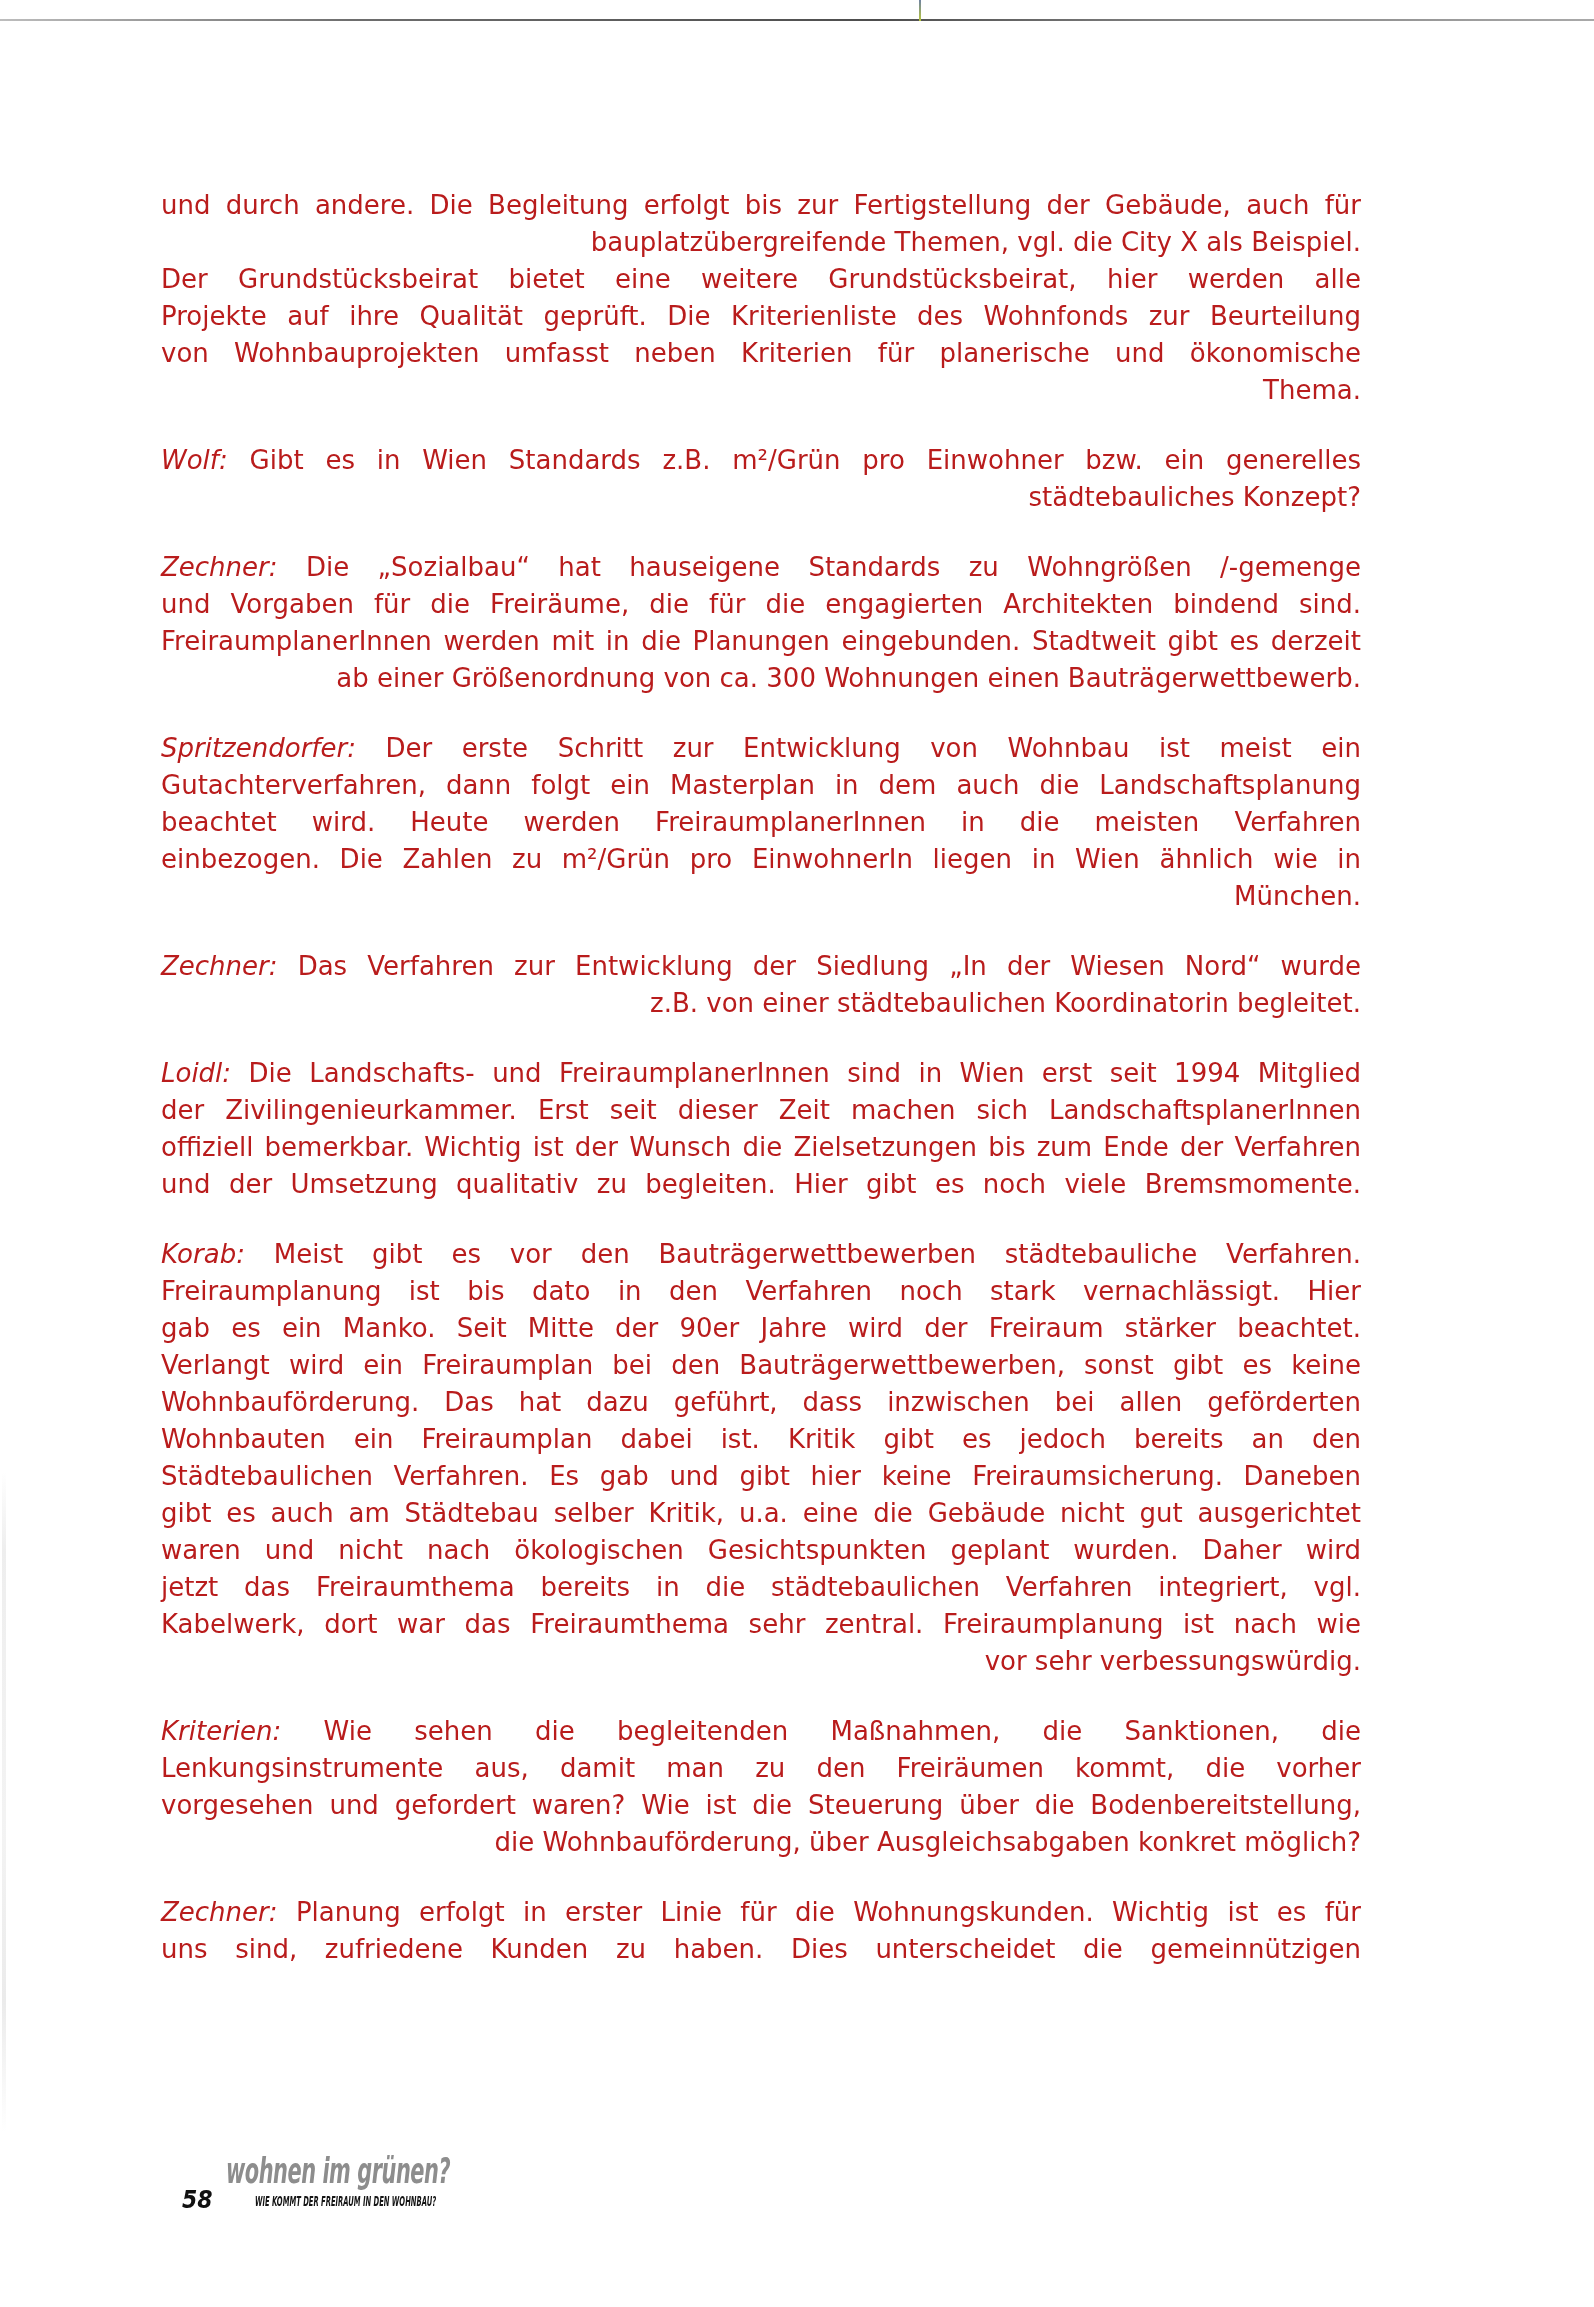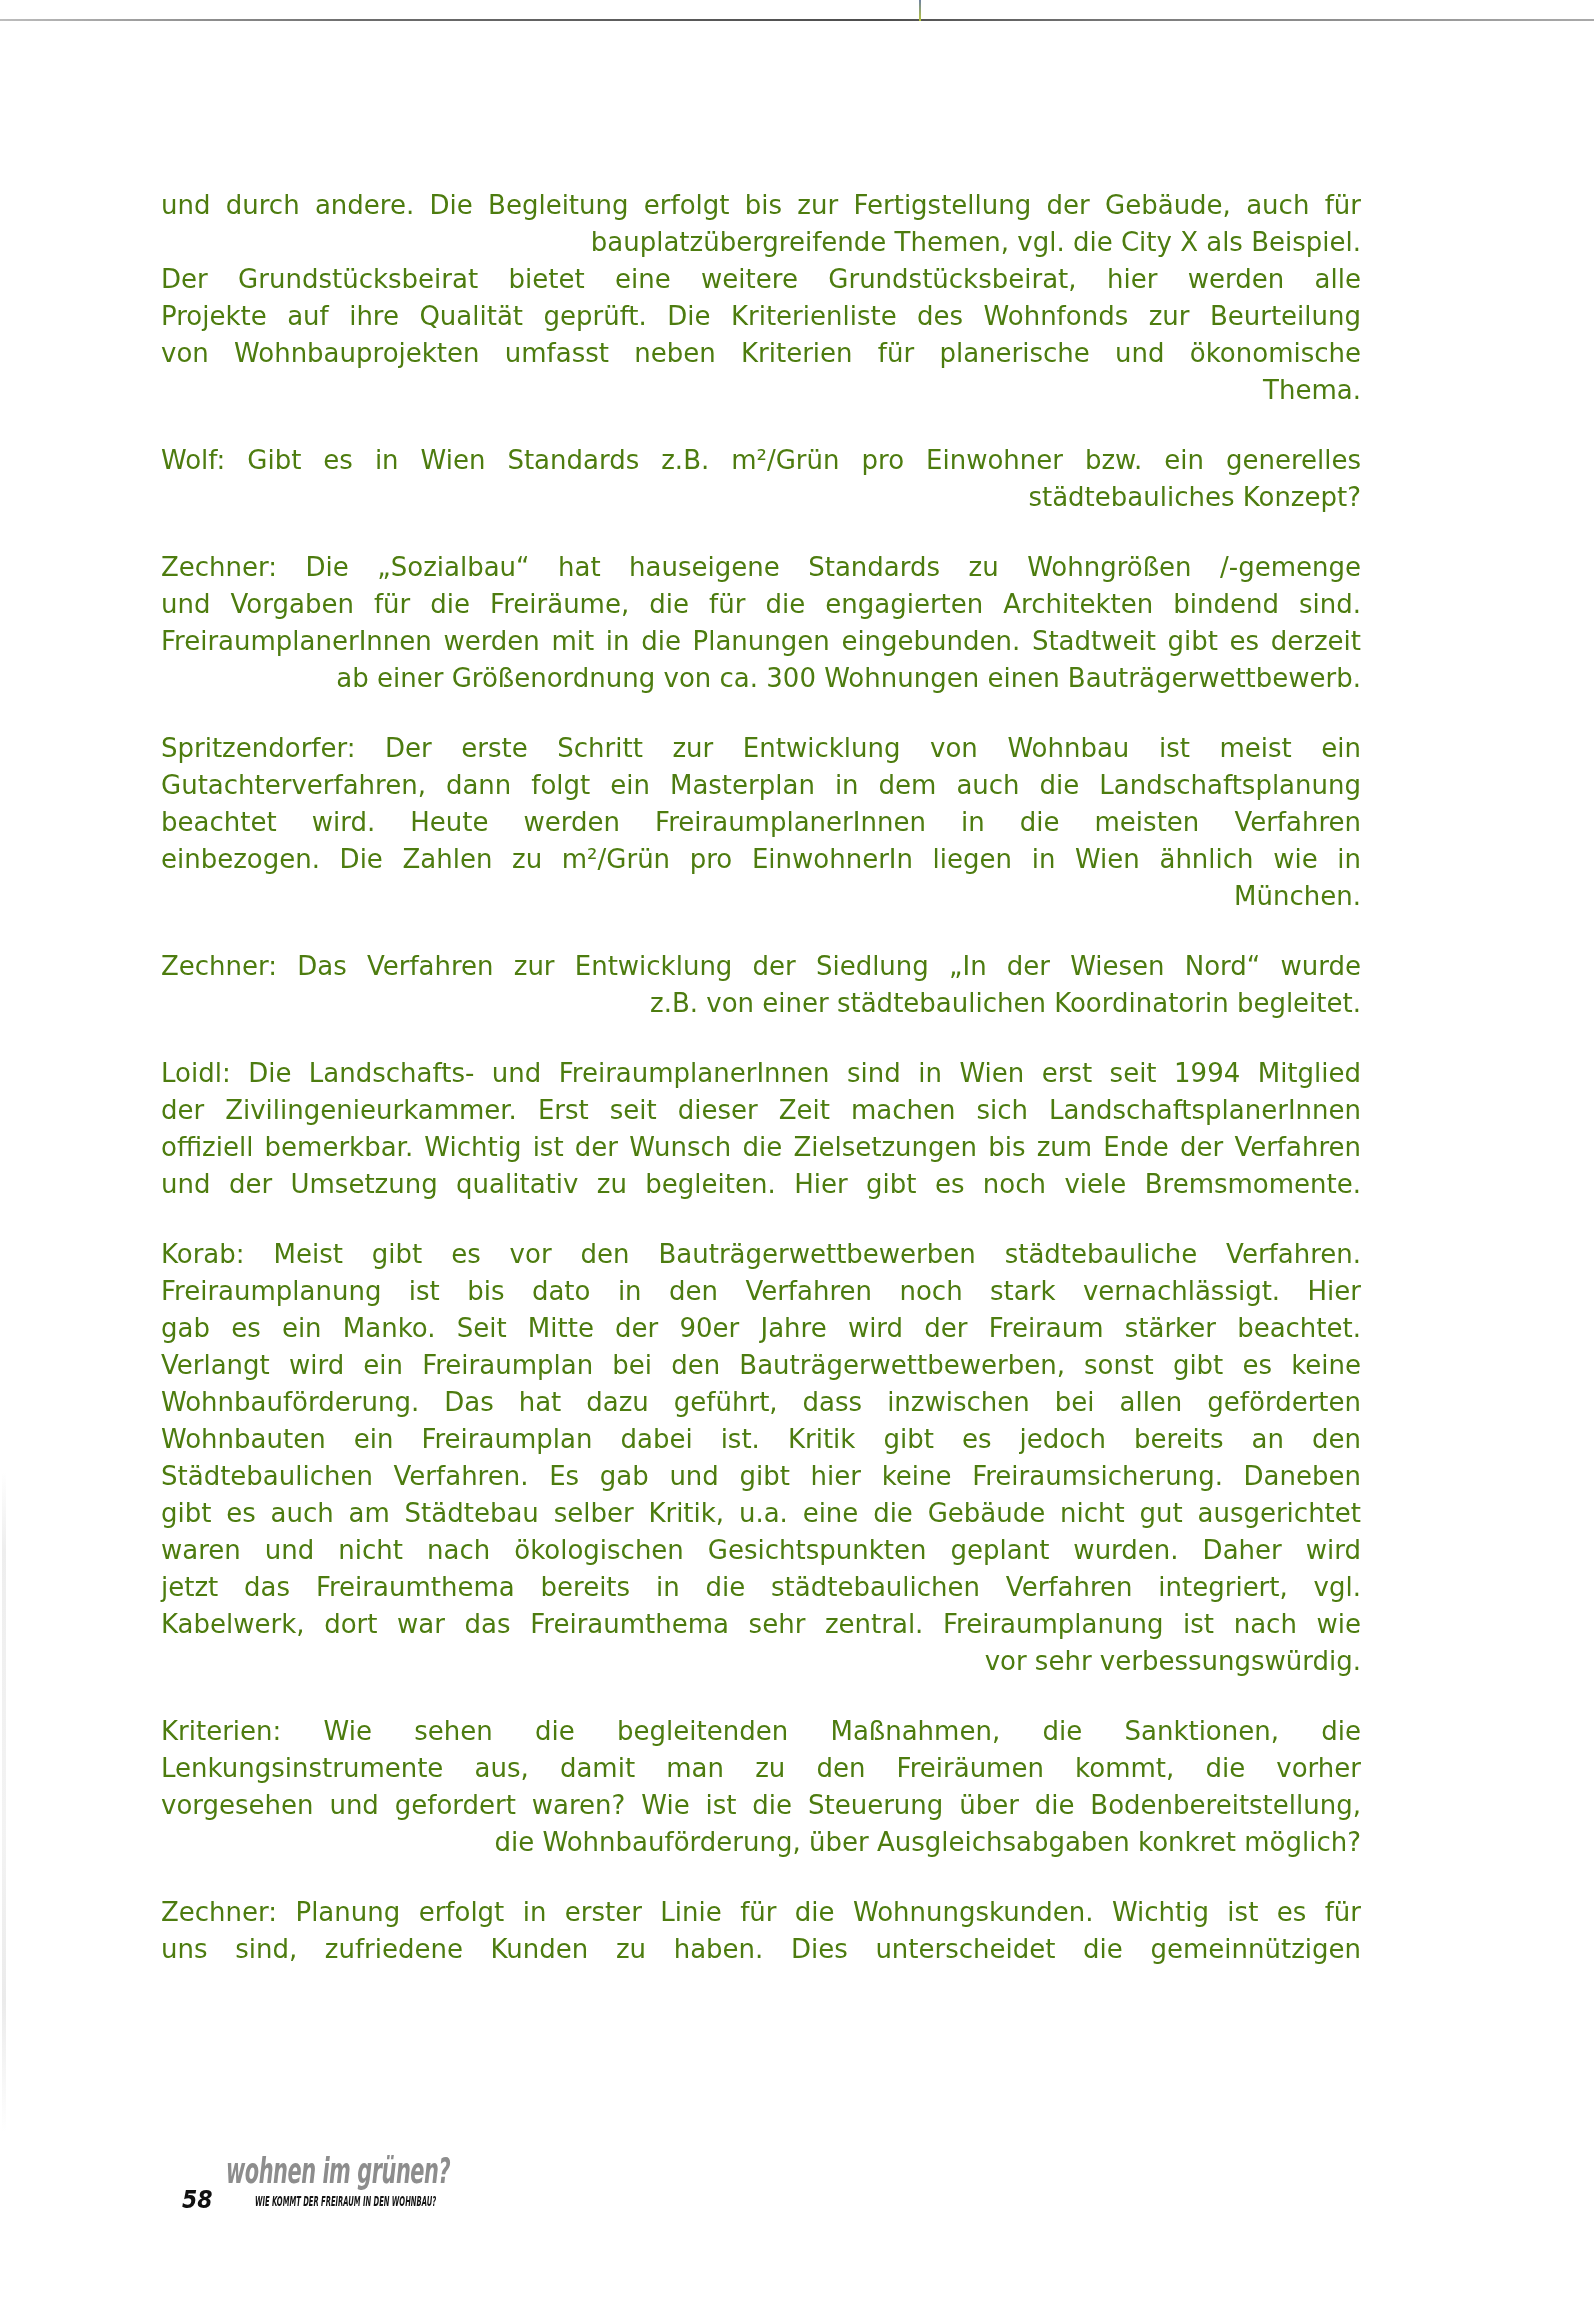--- a/index.html
+++ b/index.html
@@ -96,7 +96,7 @@
 <div class="reg-tick" style="background: linear-gradient(rgb(111, 130, 163), rgb(185, 199, 61));"></div>
 <div class="scan-streak"></div>
 
-<div class="article" style="color: #4d7c0f;">
+<div class="article" style="color: #b91c1c;">
     <div class="para">
       <div class="line j">und durch andere. Die Begleitung erfolgt bis zur Fertigstellung der Gebäude, auch für</div>
       <div class="line">bauplatzübergreifende Themen, vgl. die City X als Beispiel.</div>

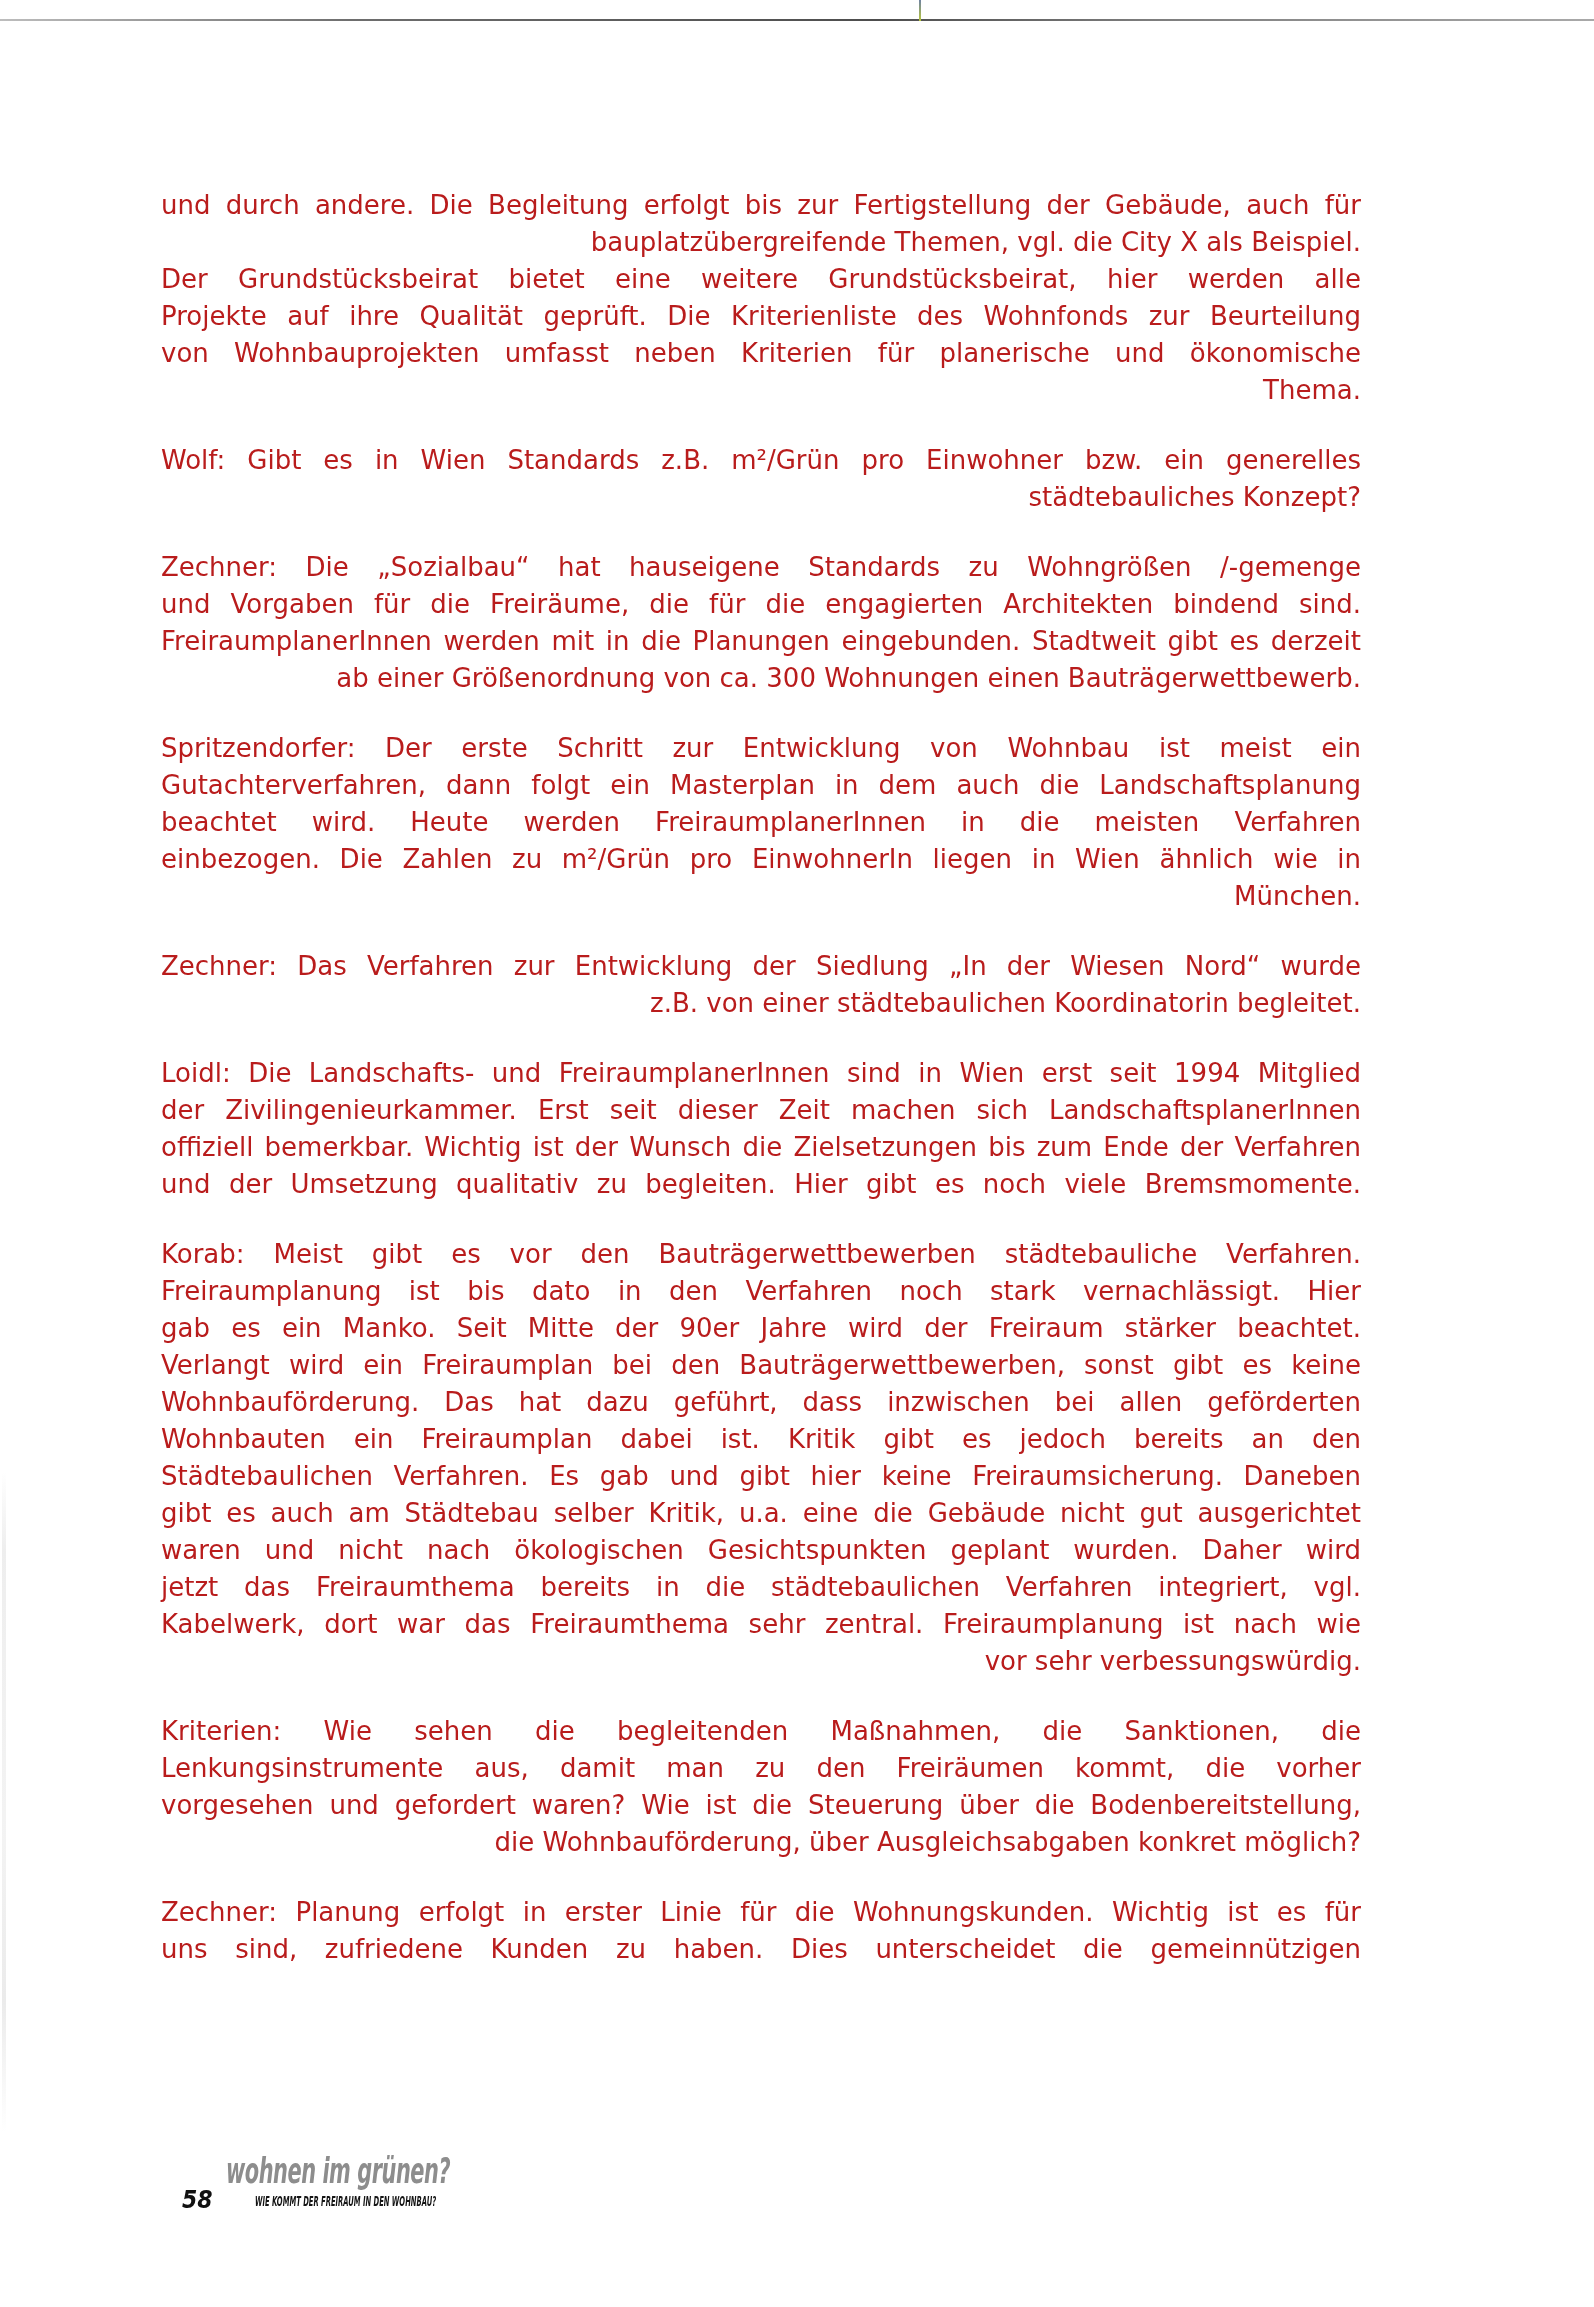--- a/index.html
+++ b/index.html
@@ -49,7 +49,7 @@
     text-align: justify;
     text-align-last: justify;
   }
-  .speaker { }
+  .speaker { font-style: italic; }
   
   .page-number {
     position: absolute;

